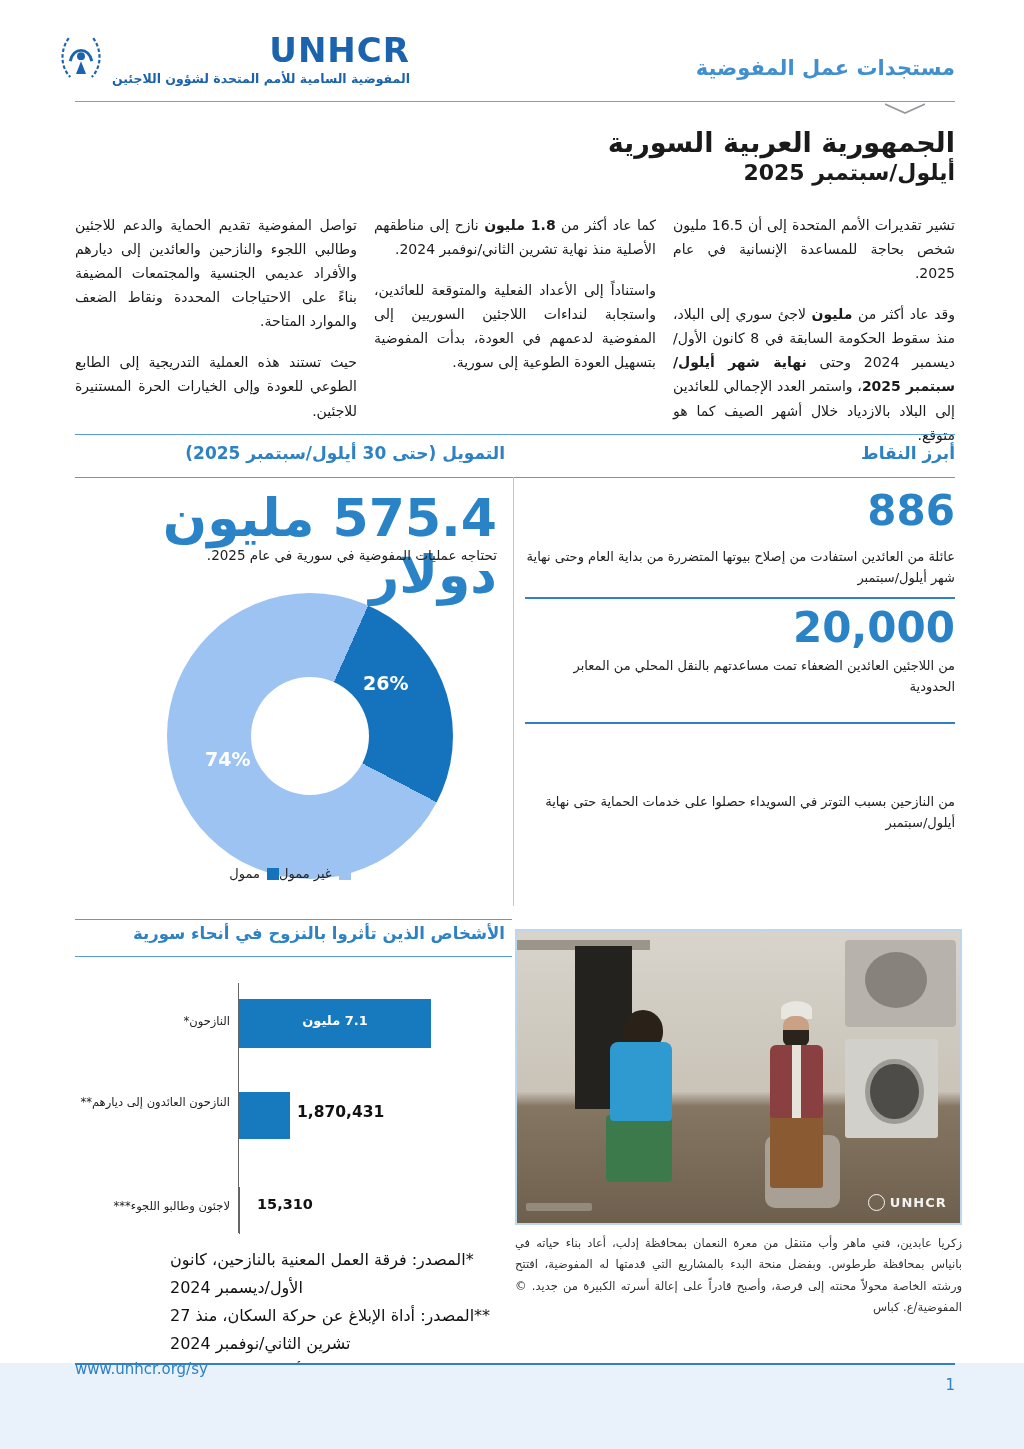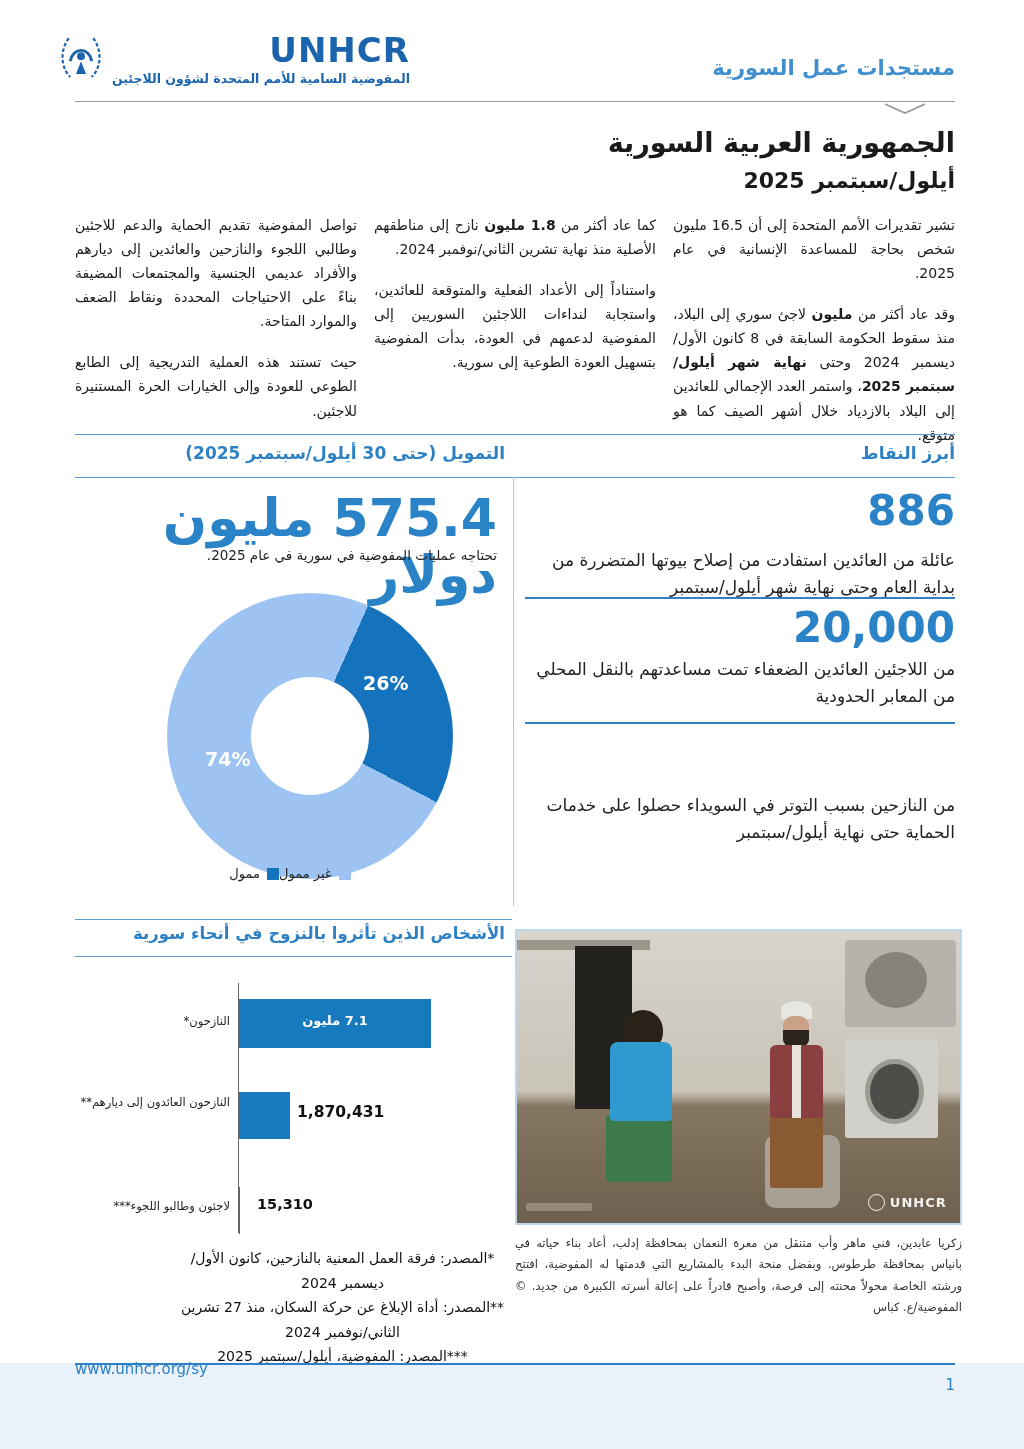--- a/index.html
+++ b/index.html
@@ -131,7 +131,7 @@
       <span class="org-sub">المفوضية السامية للأمم المتحدة لشؤون اللاجئين</span>
     </span>
   </div>
-  <div class="abs doc-type">مستجدات عمل السورية</div>
+  <div class="abs doc-type">مستجدات عمل المفوضية</div>
   <div class="abs header-rule"></div>
   <span class="abs chevron">
     <svg width="40" height="12" viewBox="0 0 40 12">

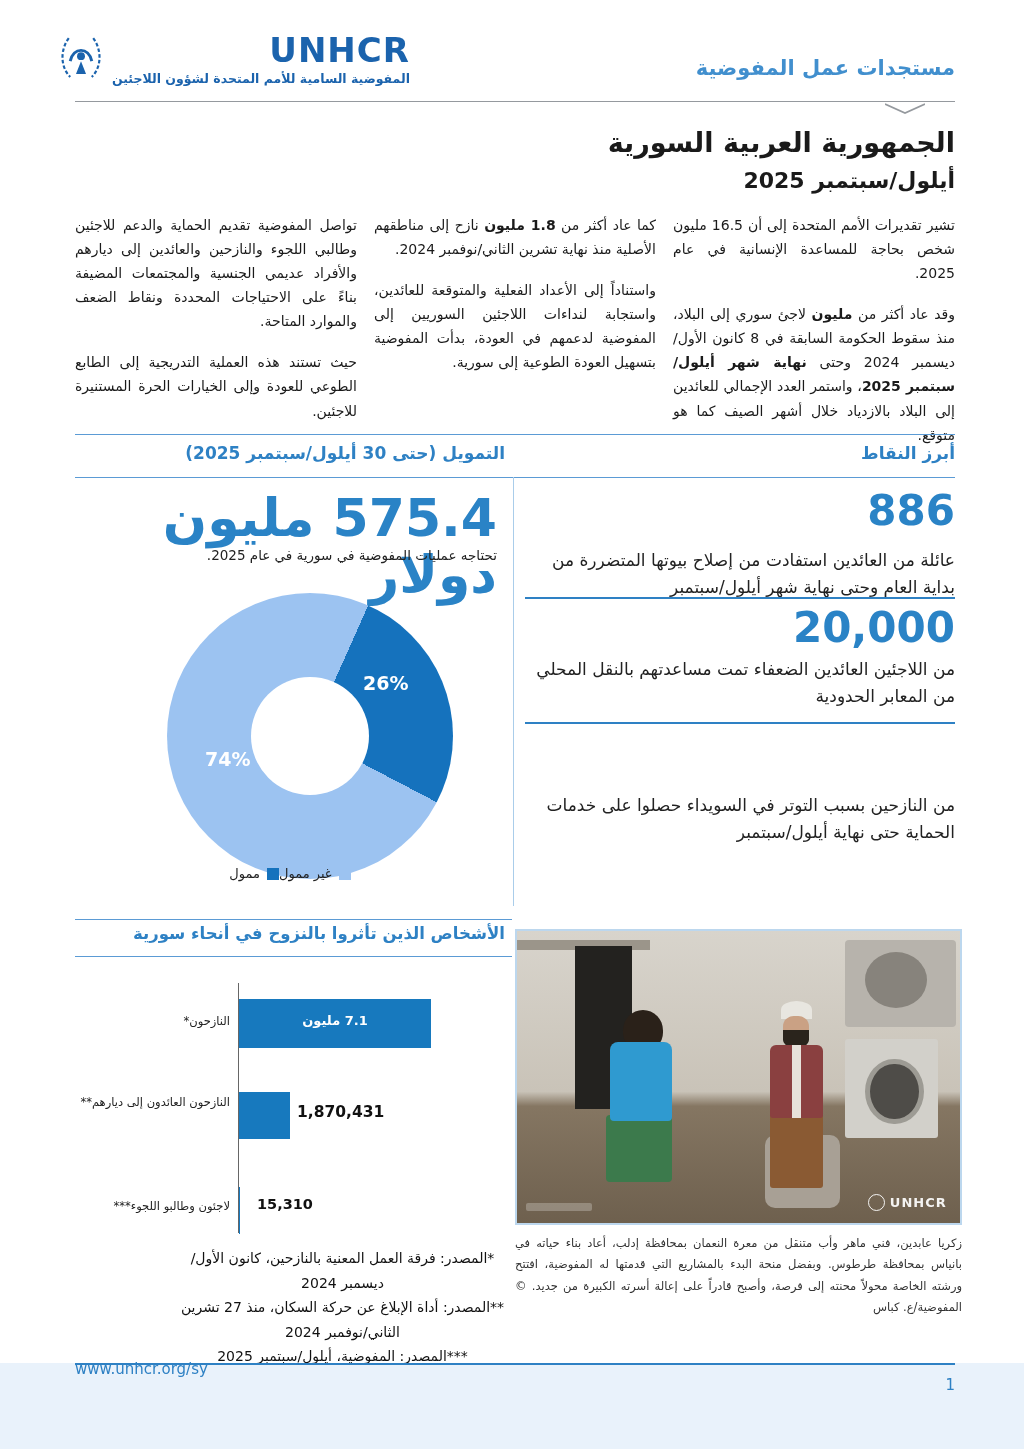--- a/index.html
+++ b/index.html
@@ -20,7 +20,7 @@
   
   .title-block{right:69px;top:126px;text-align:right;direction:rtl;}
   .title-country{font-size:27px;font-weight:bold;line-height:1.25;}
-  .title-period{font-size:22px;font-weight:bold;margin-top:8px;}
+  .title-period{font-size:22px;font-weight:bold;margin-top:0;}
 
   
   .intro{left:75px;top:213px;width:880px;display:flex;gap:17px;direction:rtl;}

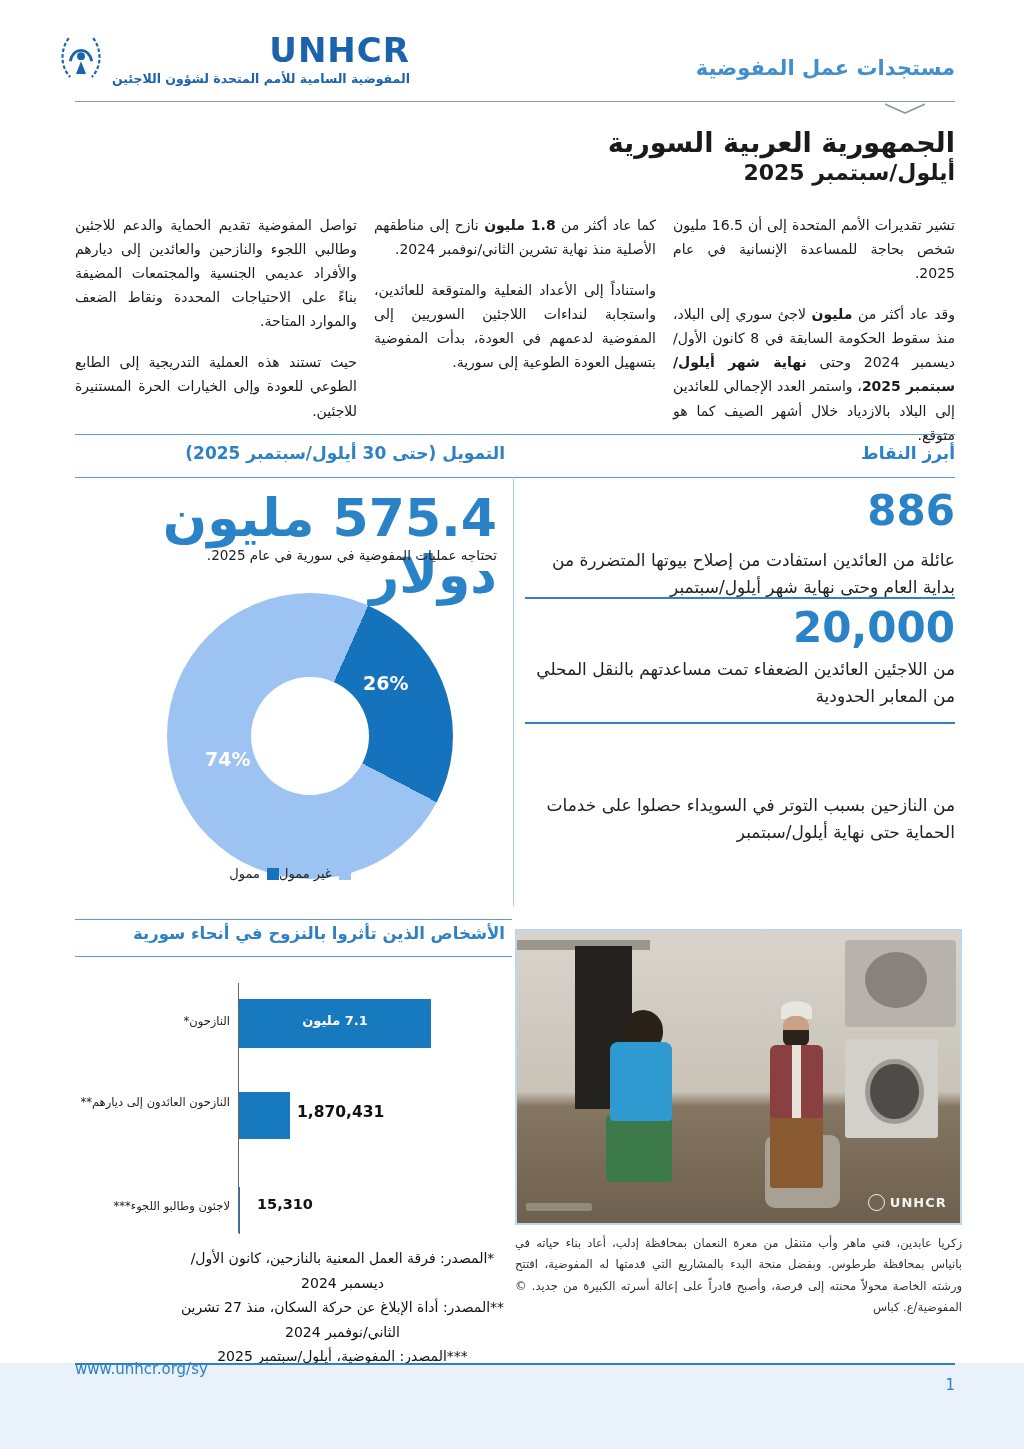--- a/index.html
+++ b/index.html
@@ -50,7 +50,7 @@
 
   
   .hl-val{right:69px;text-align:right;font-size:42px;font-weight:bold;color:#2a83c6;line-height:1;}
-  .hl-txt{right:69px;width:430px;direction:rtl;text-align:right;font-size:17px;line-height:1.6;color:#222;}
+  .hl-txt{right:69px;width:430px;direction:rtl;text-align:right;font-size:13px;line-height:1.6;color:#222;}
   .hl-rule{left:525px;width:430px;border-top:2px solid #2e81c4;}
 
   

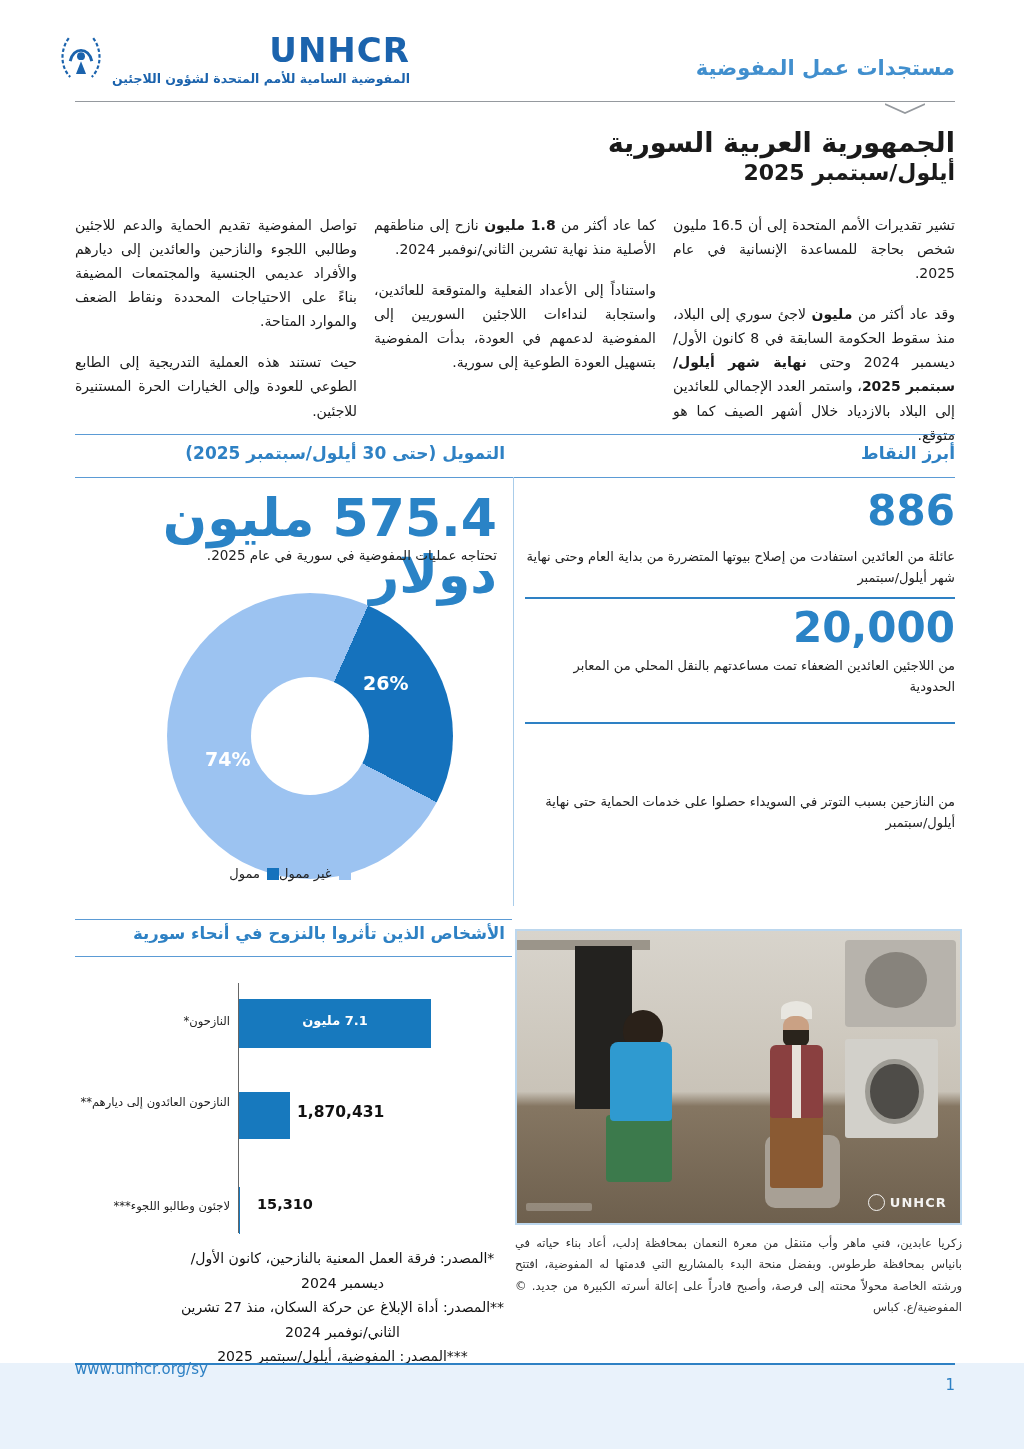--- a/index.html
+++ b/index.html
@@ -74,7 +74,7 @@
   .cat3{top:224px;}
 
   
-  .fnotes{right:509px;top:1246px;width:345px;direction:rtl;text-align:center;font-size:14px;line-height:1.75;color:#111;}
+  .fnotes{right:509px;top:1246px;width:345px;direction:rtl;text-align:left;font-size:16px;line-height:1.75;color:#111;}
 
   
   .photo-box{left:515px;top:929px;width:447px;height:296px;border:2px solid #bcd7ee;box-sizing:border-box;background:#cfcbc3;}

